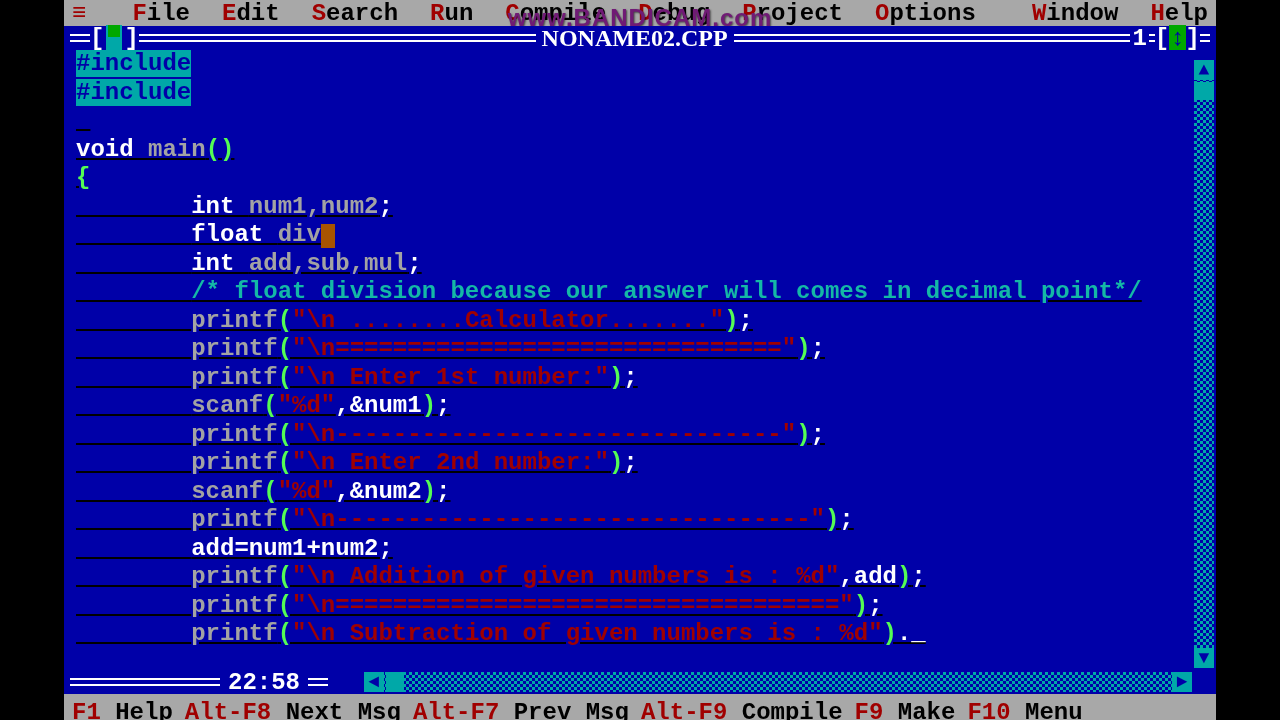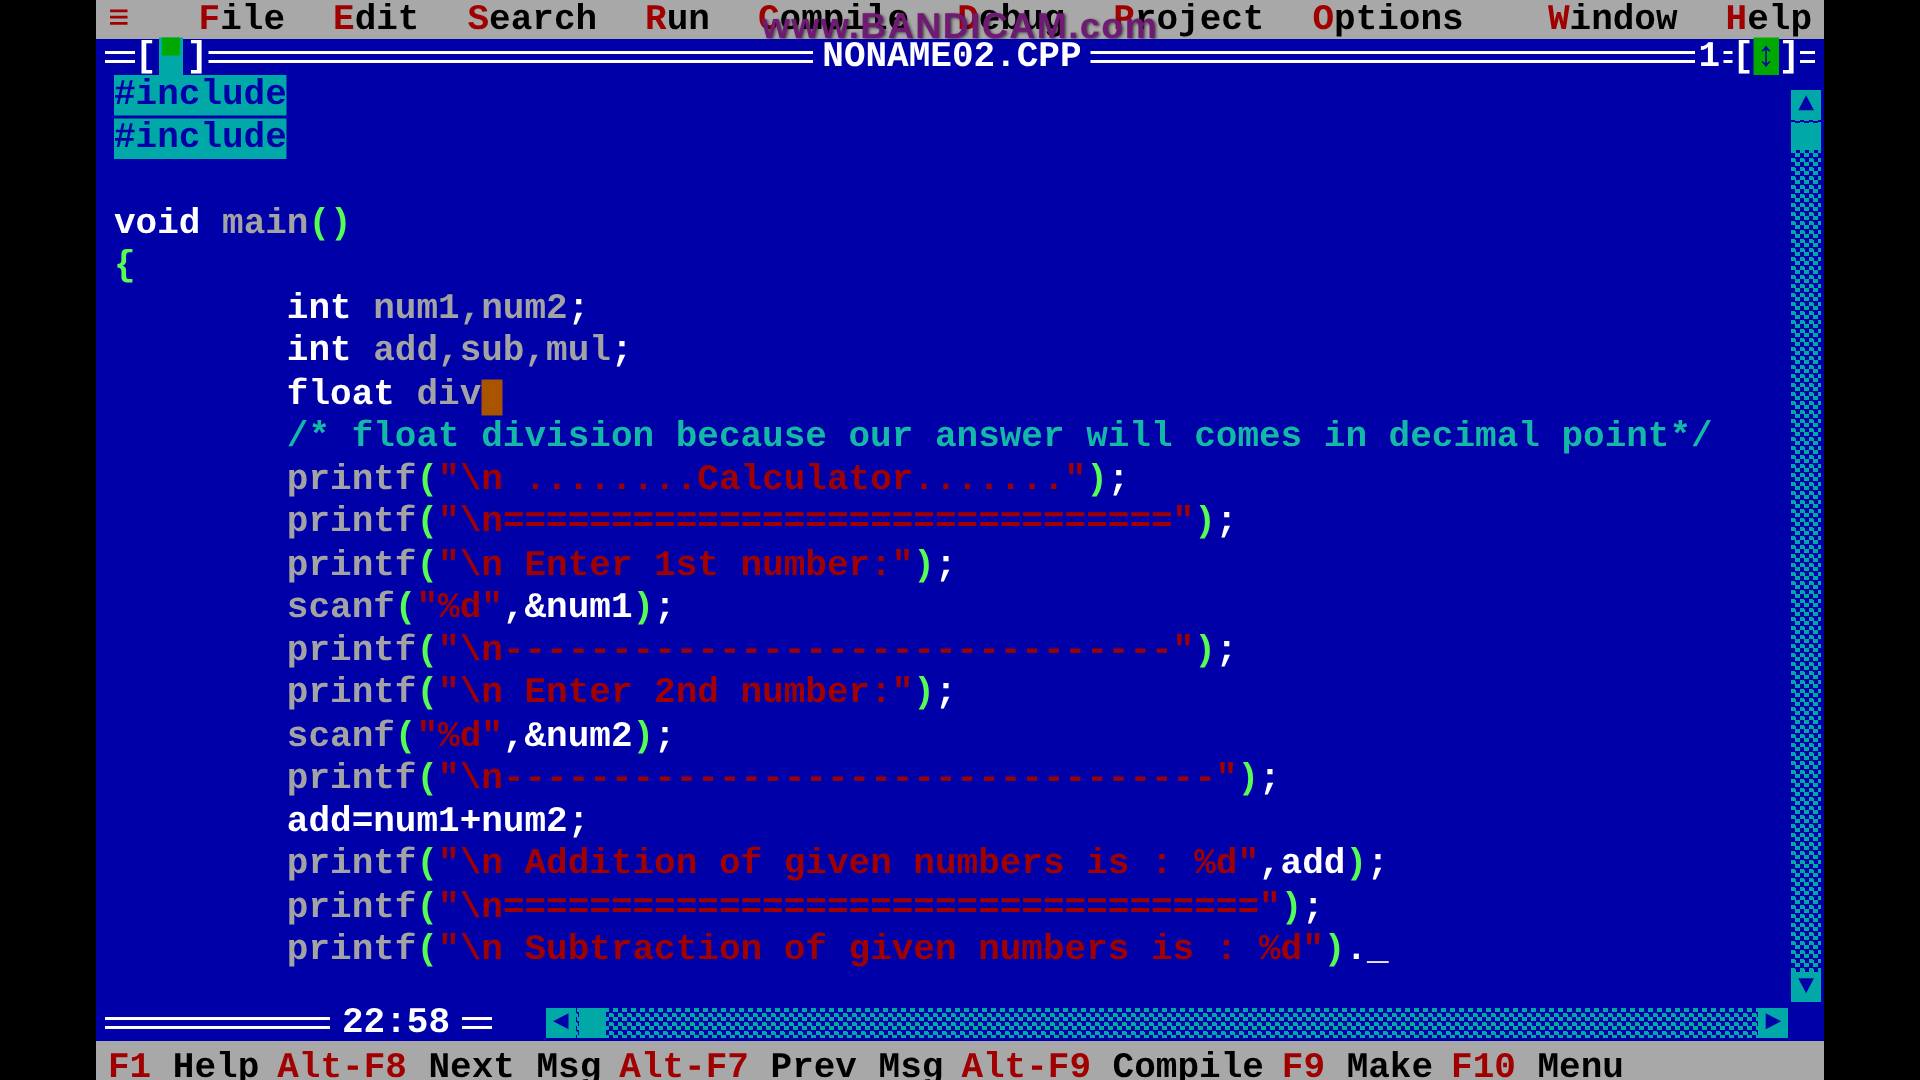--- a/index.html
+++ b/index.html
@@ -73,7 +73,7 @@
   }
   .green-box { background: #00a800; color:#00a800; width:12px; height:12px; display:inline-block;}
   .arrow-box { background: #00a800; color:#0000a8; padding:0 1px;}
-  .title { color: #fff; padding: 0 6px; }
+  .title { color: #fff; padding: 0 6px; font-family: Liberation Serif, serif; }
   .numlabel { color: #fff; padding: 0 2px; }
   
   .editor {

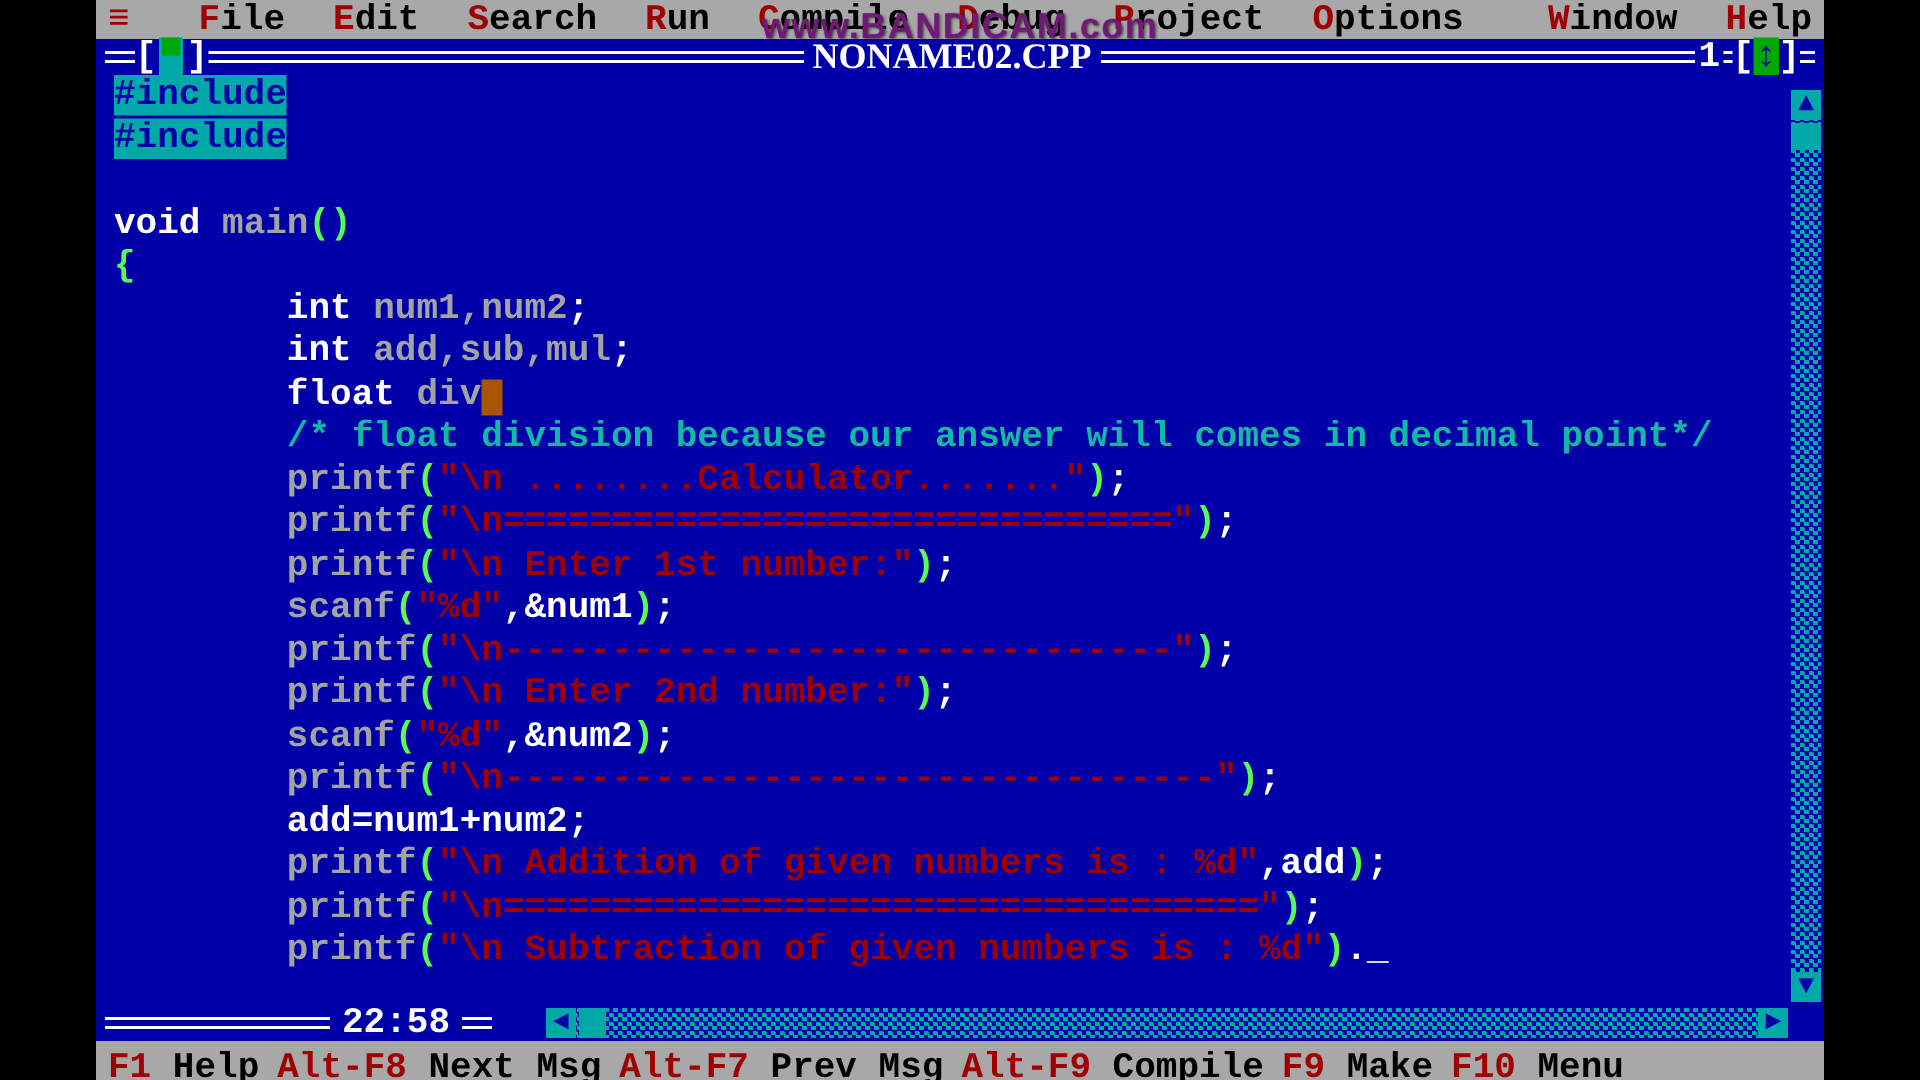--- a/index.html
+++ b/index.html
@@ -84,6 +84,7 @@
     background: #0000a8;
     overflow: hidden;
     padding-right: 24px;
+    text-decoration: underline;
   }
   .line { height: 28.5px; white-space: pre; color: #fff; }
   .hl { background: #00a8a8; color: #0000a8; display:inline-block; }

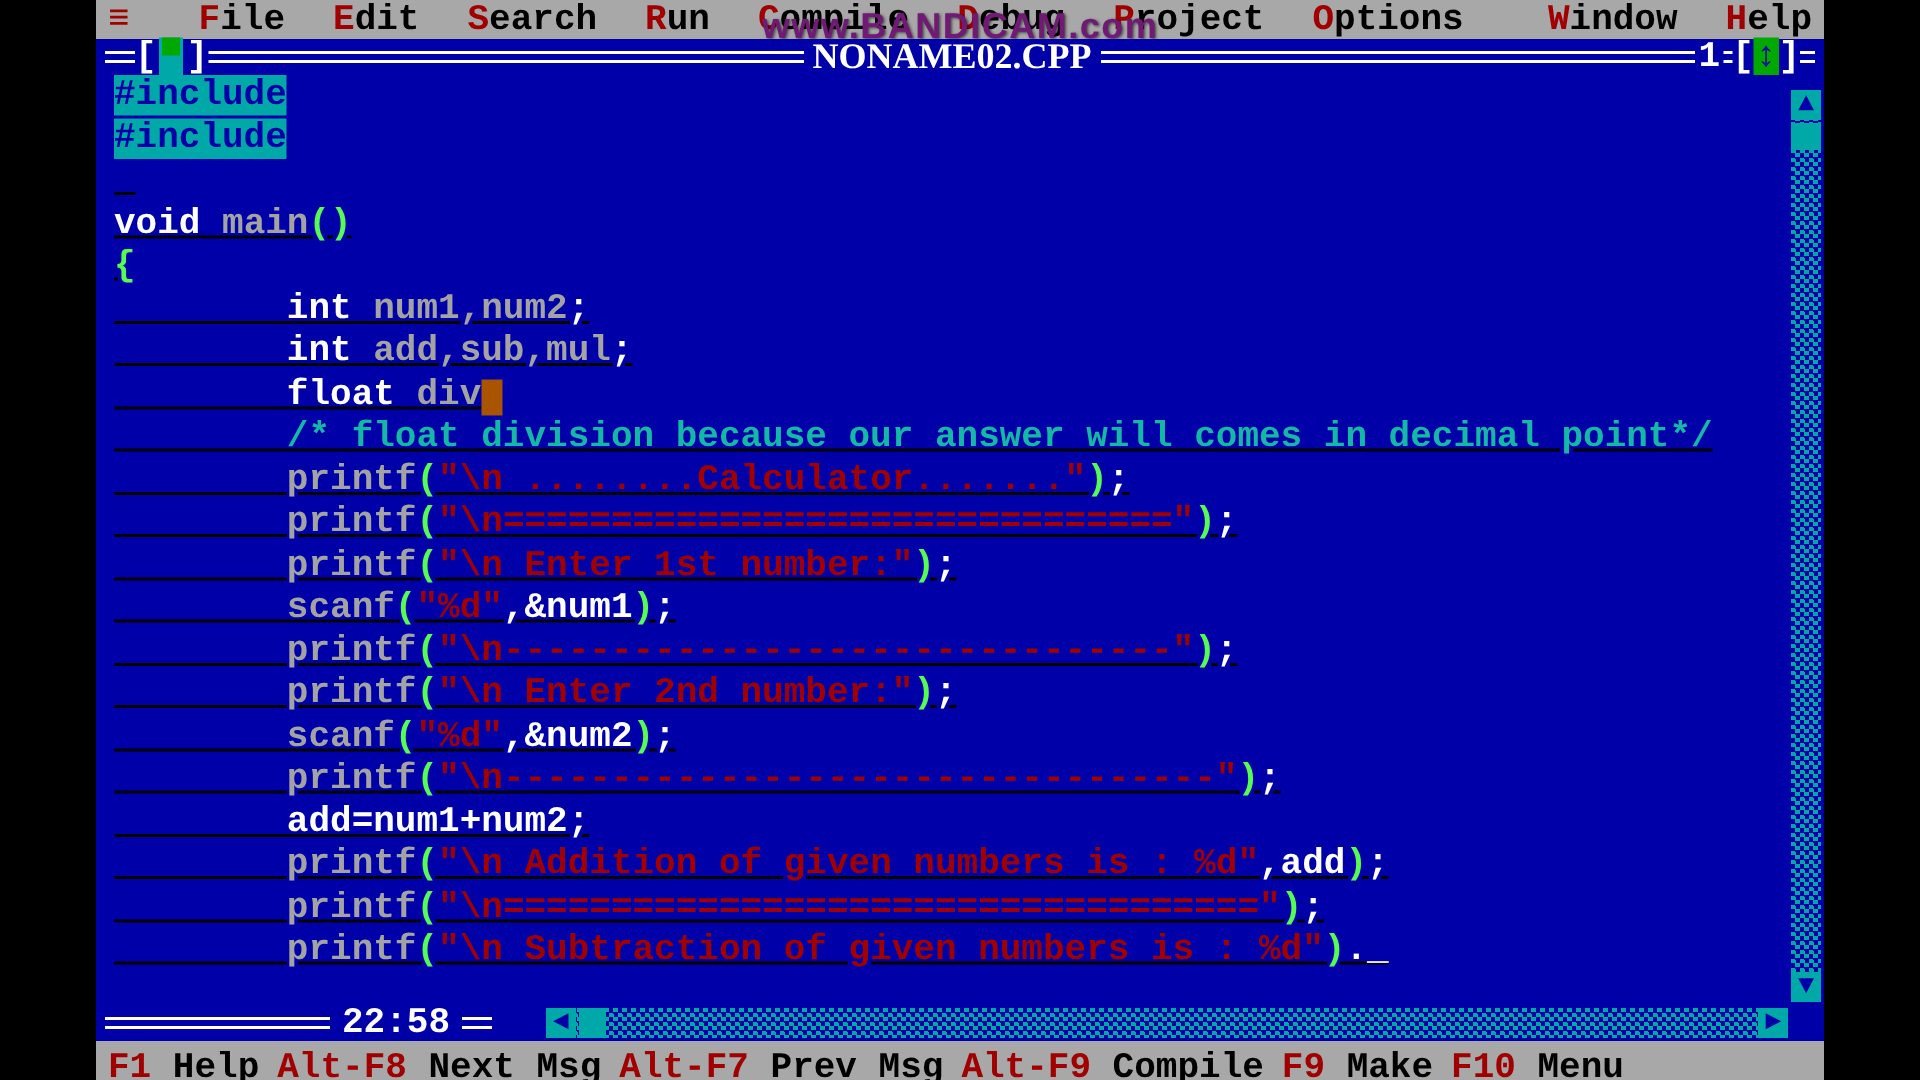--- a/index.html
+++ b/index.html
@@ -216,8 +216,8 @@
         <div class="line"><span class="kw">void </span><span class="id">main</span><span class="paren">()</span></div>
         <div class="line"><span class="paren">{</span></div>
         <div class="line">        <span class="kw">int </span><span class="id">num1,num2</span><span class="op">;</span></div>
+        <div class="line">        <span class="kw">float </span><span class="id">div</span><span class="cursor"></span></div>
         <div class="line">        <span class="kw">int </span><span class="id">add,sub,mul</span><span class="op">;</span></div>
-        <div class="line">        <span class="kw">float </span><span class="id">div</span><span class="cursor"></span></div>
         <div class="line">        <span class="cmt">/* float division because our answer will comes in decimal point*/</span></div>
         <div class="line">        <span class="id">printf</span><span class="paren">(</span><span class="str">"\n ........Calculator......."</span><span class="paren">)</span><span class="op">;</span></div>
         <div class="line">        <span class="id">printf</span><span class="paren">(</span><span class="str">"\n==============================="</span><span class="paren">)</span><span class="op">;</span></div>

